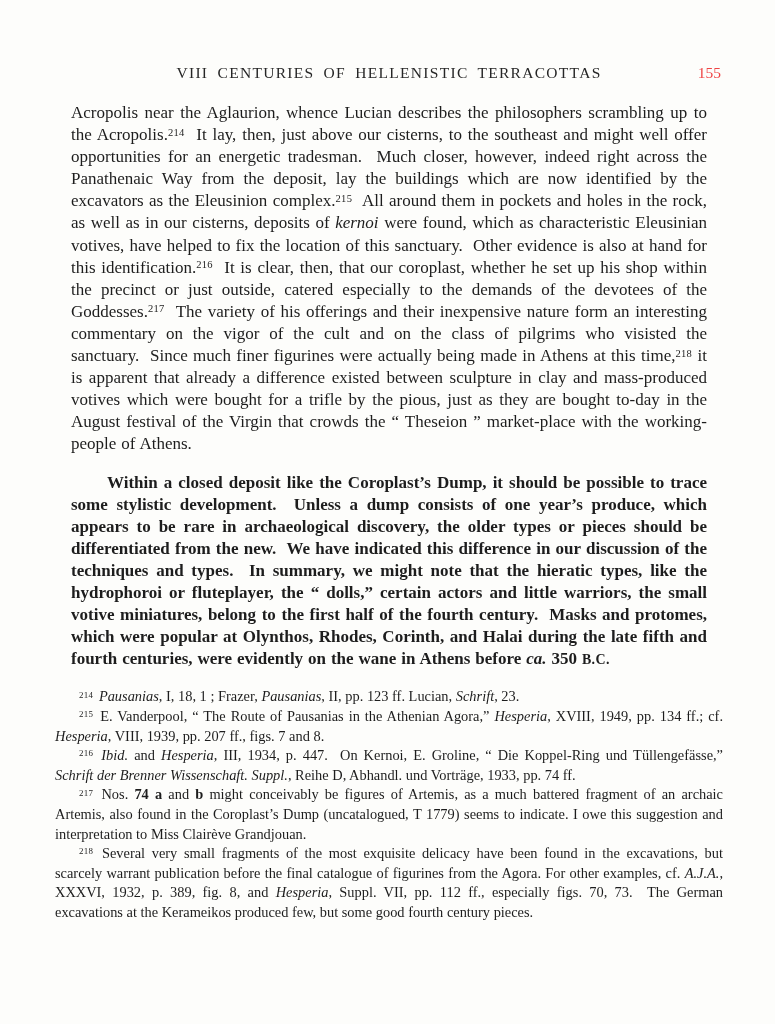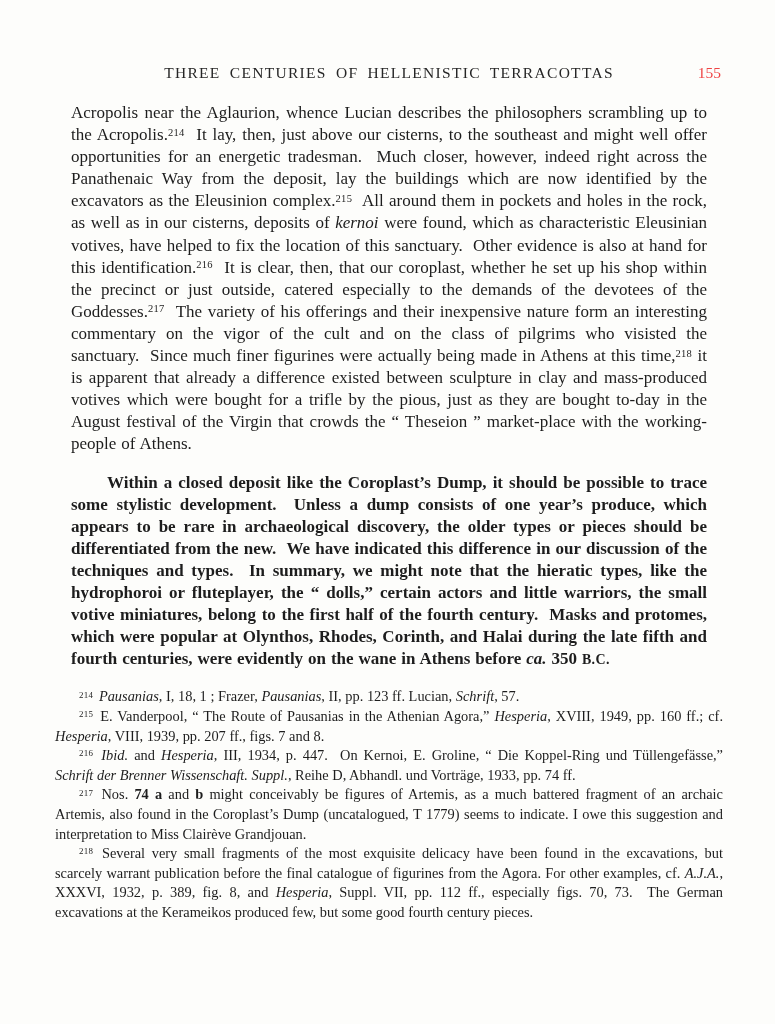--- a/index.html
+++ b/index.html
@@ -81,7 +81,7 @@
   <div class="column">
 
     <div class="page-header">
-      <span class="header-title">THREE CENTURIES OF HELLENISTIC TERRACOTTAS</span>
+      <span class="header-title">VIII CENTURIES OF HELLENISTIC TERRACOTTAS</span>
       <span class="page-number">155</span>
     </div>
 

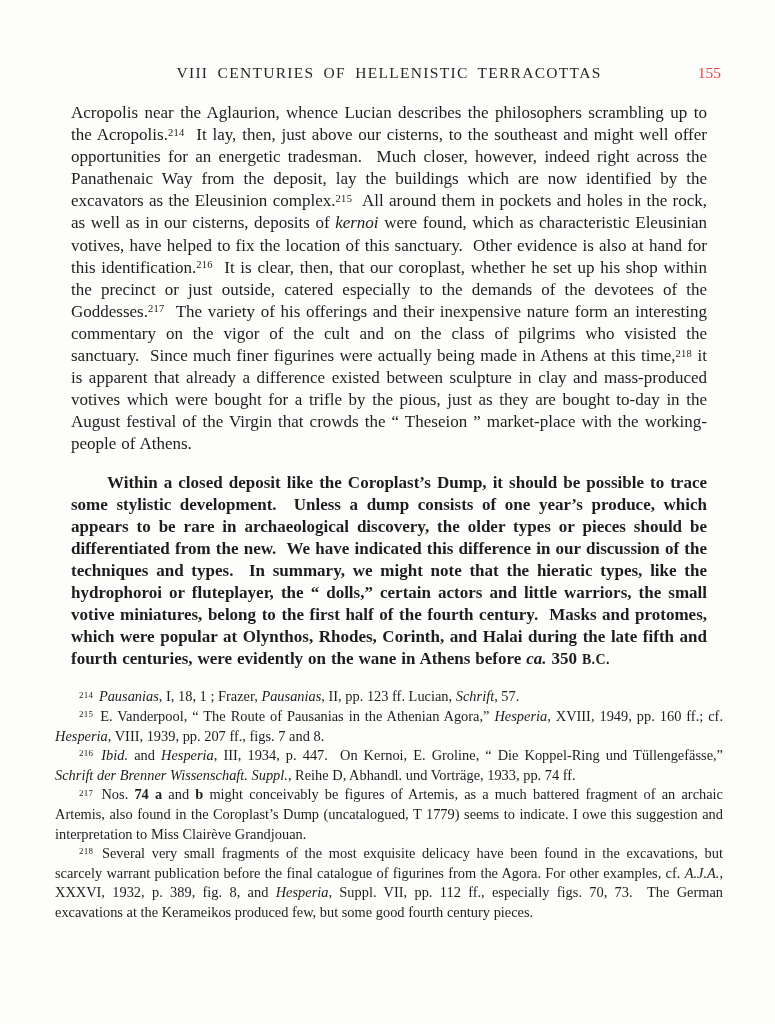--- a/index.html
+++ b/index.html
@@ -91,7 +91,7 @@
       </div>
 
     <div class="footnotes">
-        <p class="para"><span class="r-sup fn-marker">214</span> <span class="r-i">Pausanias</span><span>, I, 18, 1 ; Frazer, </span><span class="r-i">Pausanias</span><span>, II, pp. 123 ff. Lucian, </span><span class="r-i">Schrift</span><span>, 57.</span></p>
+        <p class="para"><span class="r-sup fn-marker">214</span> <span class="r-i">Pausanias</span><span>, I, 18, 1 ; Frazer, </span><span class="r-i">Pausanias</span><span>, II, pp. 123 ff. Lucian, </span><span class="r-i">Schrift</span><span>, 23.</span></p>
         <p class="para"><span class="r-sup fn-marker">215</span> <span>E. Vanderpool, “ The Route of Pausanias in the Athenian Agora,” </span><span class="r-i">Hesperia</span><span>, XVIII, 1949, pp. 160 ff.; cf. </span><span class="r-i">Hesperia</span><span>, VIII, 1939, pp. 207 ff., figs. 7 and 8.</span></p>
         <p class="para"><span class="r-sup fn-marker">216</span> <span class="r-i">Ibid.</span><span> and </span><span class="r-i">Hesperia</span><span>, III, 1934, p. 447.&nbsp; On Kernoi, E. Groline, “ Die Koppel-Ring und Tüllengefässe,” </span><span class="r-i">Schrift der Brenner Wissenschaft. Suppl.</span><span>, Reihe D, Abhandl. und Vorträge, 1933, pp. 74 ff.</span></p>
         <p class="para"><span class="r-sup fn-marker">217</span> <span>Nos. </span><span class="r-b">74 a</span><span> and </span><span class="r-b">b</span><span> might conceivably be figures of Artemis, as a much battered fragment of an archaic Artemis, also found in the Coroplast’s Dump (uncatalogued, T 1779) seems to indicate. I owe this suggestion and interpretation to Miss Clairève Grandjouan.</span></p>

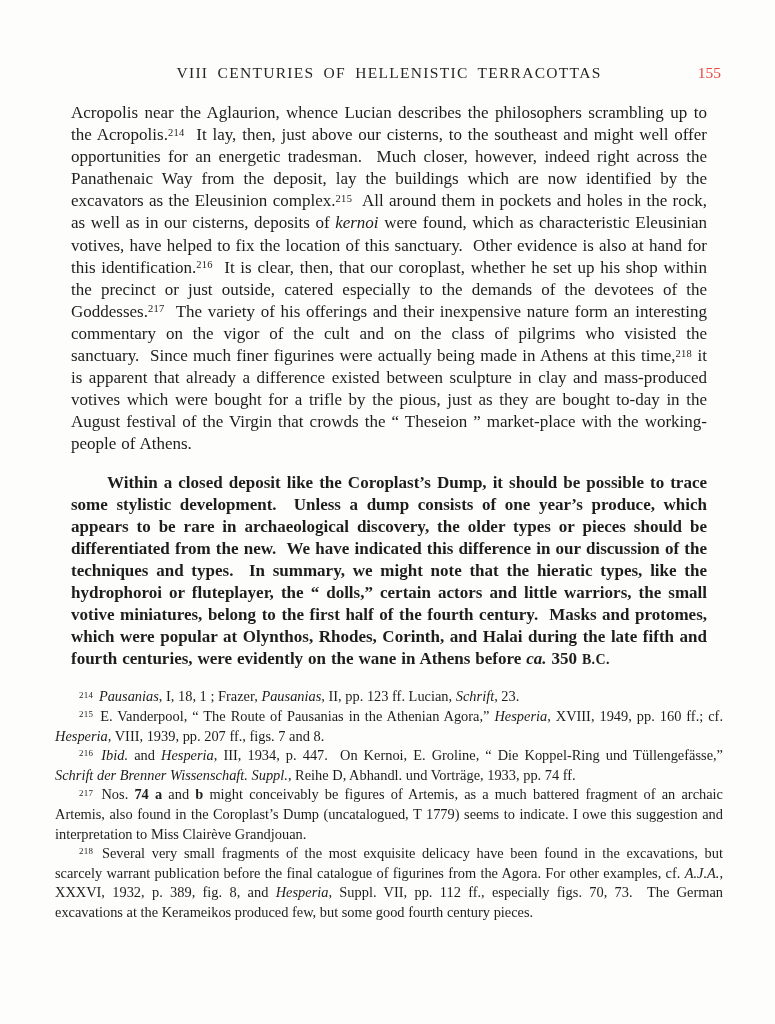--- a/index.html
+++ b/index.html
@@ -92,7 +92,7 @@
 
     <div class="footnotes">
         <p class="para"><span class="r-sup fn-marker">214</span> <span class="r-i">Pausanias</span><span>, I, 18, 1 ; Frazer, </span><span class="r-i">Pausanias</span><span>, II, pp. 123 ff. Lucian, </span><span class="r-i">Schrift</span><span>, 23.</span></p>
-        <p class="para"><span class="r-sup fn-marker">215</span> <span>E. Vanderpool, “ The Route of Pausanias in the Athenian Agora,” </span><span class="r-i">Hesperia</span><span>, XVIII, 1949, pp. 160 ff.; cf. </span><span class="r-i">Hesperia</span><span>, VIII, 1939, pp. 207 ff., figs. 7 and 8.</span></p>
+        <p class="para"><span class="r-sup fn-marker">215</span> <span>E. Vanderpool, “ The Route of Pausanias in the Athenian Agora,” </span><span class="r-i">Hesperia</span><span>, XVIII, 1949, pp. 134 ff.; cf. </span><span class="r-i">Hesperia</span><span>, VIII, 1939, pp. 207 ff., figs. 7 and 8.</span></p>
         <p class="para"><span class="r-sup fn-marker">216</span> <span class="r-i">Ibid.</span><span> and </span><span class="r-i">Hesperia</span><span>, III, 1934, p. 447.&nbsp; On Kernoi, E. Groline, “ Die Koppel-Ring und Tüllengefässe,” </span><span class="r-i">Schrift der Brenner Wissenschaft. Suppl.</span><span>, Reihe D, Abhandl. und Vorträge, 1933, pp. 74 ff.</span></p>
         <p class="para"><span class="r-sup fn-marker">217</span> <span>Nos. </span><span class="r-b">74 a</span><span> and </span><span class="r-b">b</span><span> might conceivably be figures of Artemis, as a much battered fragment of an archaic Artemis, also found in the Coroplast’s Dump (uncatalogued, T 1779) seems to indicate. I owe this suggestion and interpretation to Miss Clairève Grandjouan.</span></p>
         <p class="para"><span class="r-sup fn-marker">218</span> <span>Several very small fragments of the most exquisite delicacy have been found in the excavations, but scarcely warrant publication before the final catalogue of figurines from the Agora. For other examples, cf. </span><span class="r-i">A.J.A.</span><span>, XXXVI, 1932, p. 389, fig. 8, and </span><span class="r-i">Hesperia</span><span>, Suppl. VII, pp. 112 ff., especially figs. 70, 73.&nbsp; The German excavations at the Kerameikos produced few, but some good fourth century pieces.</span></p>

